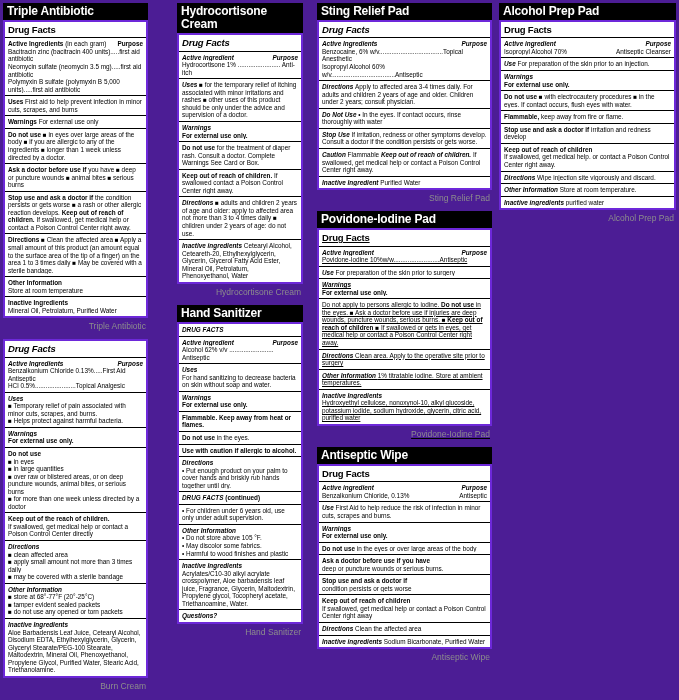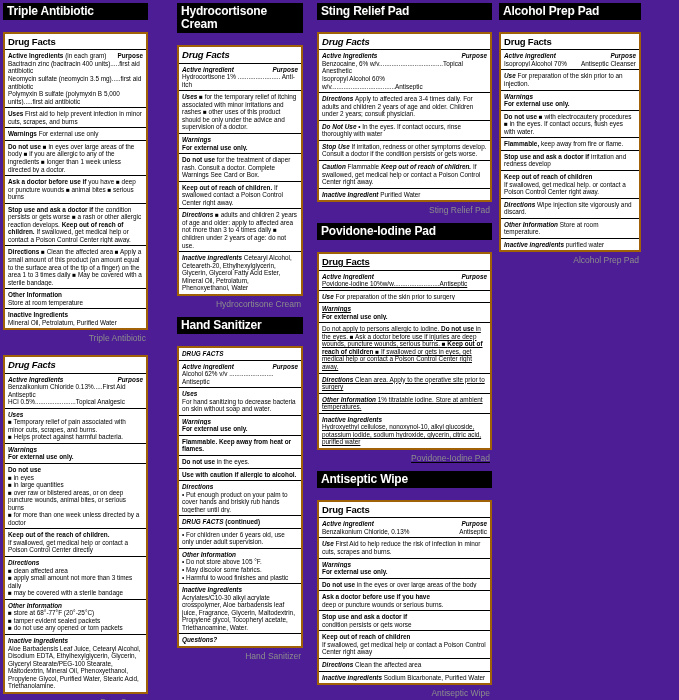--- a/index.html
+++ b/index.html
@@ -9,7 +9,7 @@
   .c0 { left:3px;   width:145px; }
   .c1 { left:153px; width:150px;padding-left:24px; }
   .c2 { left:310px; width:182px;padding-left:7px; }
-  .c3 { left:499px; width:142px; }
+  .c3 { left:499px; width:177px; }
   .panel { width:100%; }
   .titlebar { background:#000; color:#fff; font-weight:bold; font-size:12px; line-height:1.1; padding:2px 4px; letter-spacing:-0.2px; }
   .box { border:2px solid #a16207; background:#fff; margin-top:12px; }

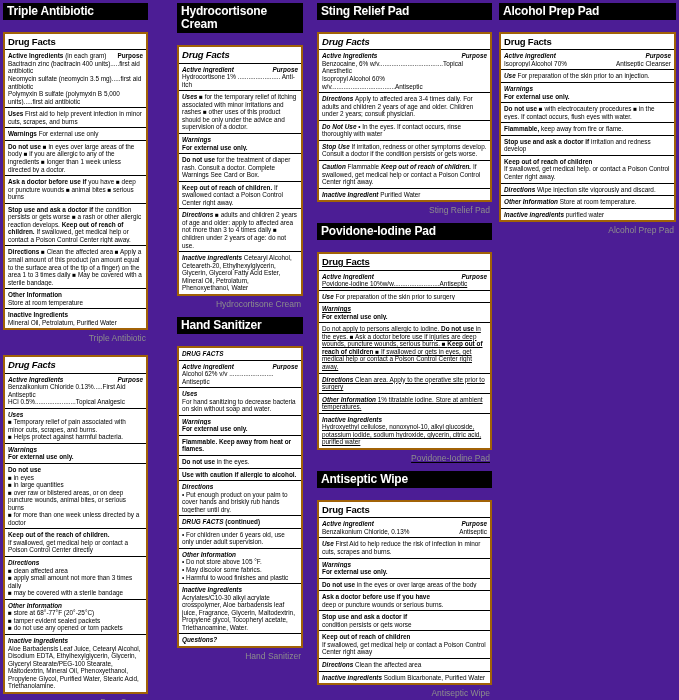--- a/index.html
+++ b/index.html
@@ -12,7 +12,7 @@
   .c3 { left:499px; width:177px; }
   .panel { width:100%; }
   .titlebar { background:#000; color:#fff; font-weight:bold; font-size:12px; line-height:1.1; padding:2px 4px; letter-spacing:-0.2px; }
-  .box { border:2px solid #a16207; background:#fff; margin-top:12px; }
+  .box { border:2px solid #6d28d9; background:#fff; margin-top:0; }
   .section { border-top:1px solid #000; padding:2px 3px; font-size:6.4px; line-height:1.18; }
   .section:first-child { border-top:none; }
   .line { display:block; overflow:hidden; }

